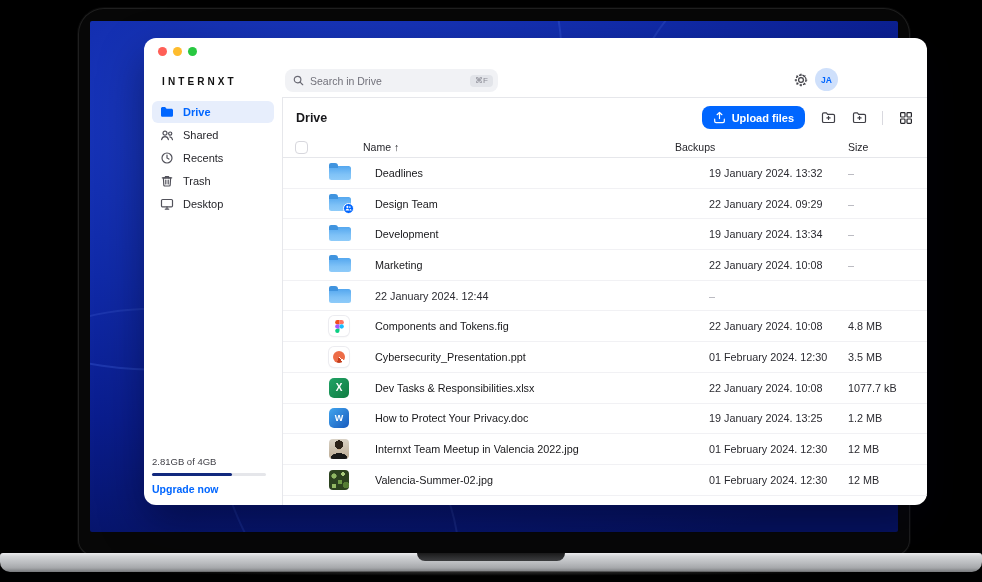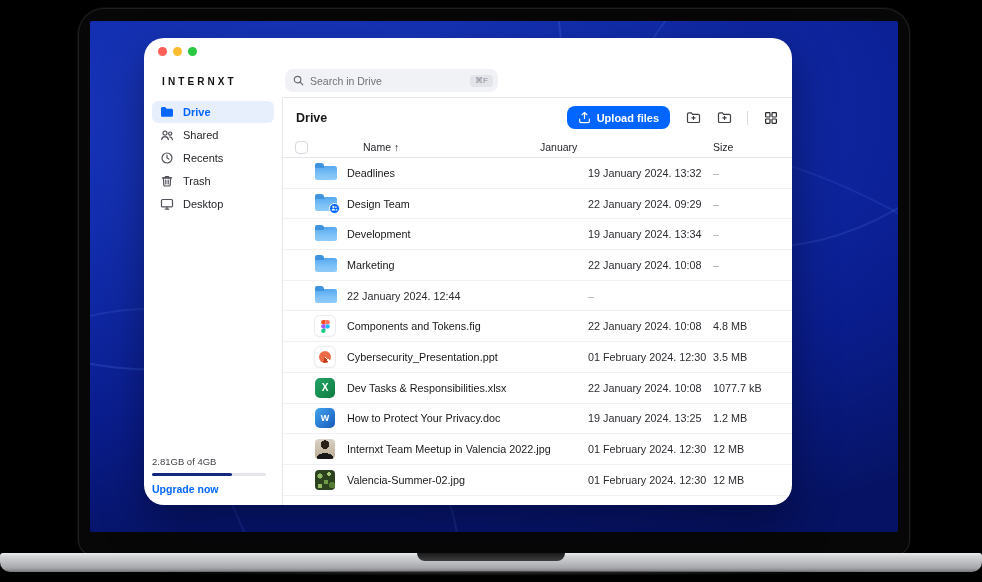--- a/index.html
+++ b/index.html
@@ -34,8 +34,8 @@
     background:linear-gradient(180deg,#1a1a1a,#3c3d3f); border-radius:0 0 9px 9px; }
 
   
-  .app { position:absolute; left:144px; top:38px; width:648px; height:467px; background:#fff;
-    border-radius:20px; box-shadow:0 18px 45px rgba(0,0,20,.45); overflow:hidden;
+  .app { position:absolute; left:144px; top:38px; width:783px; height:467px; background:#fff;
+    border-radius:12px; box-shadow:0 18px 45px rgba(0,0,20,.45); overflow:hidden;
     color:#18181b; }
 
   

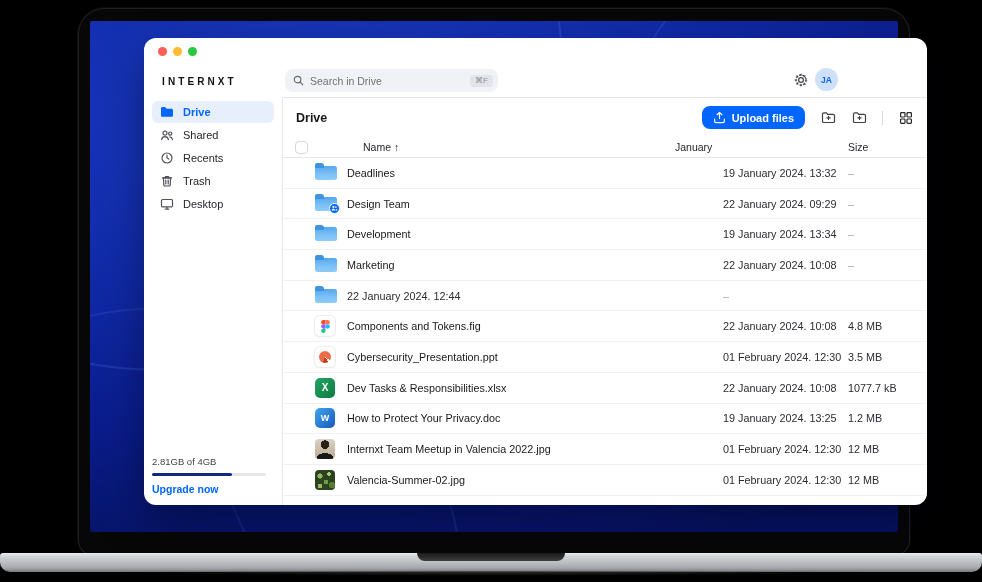--- a/index.html
+++ b/index.html
@@ -275,7 +275,7 @@
         <div class="thead">
           <span class="checkbox"></span>
           <span class="name-h"><span>Name</span> <span>↑</span></span>
-          <span>January</span>
+          <span>Backups</span>
           <span>Size</span>
         </div>
 

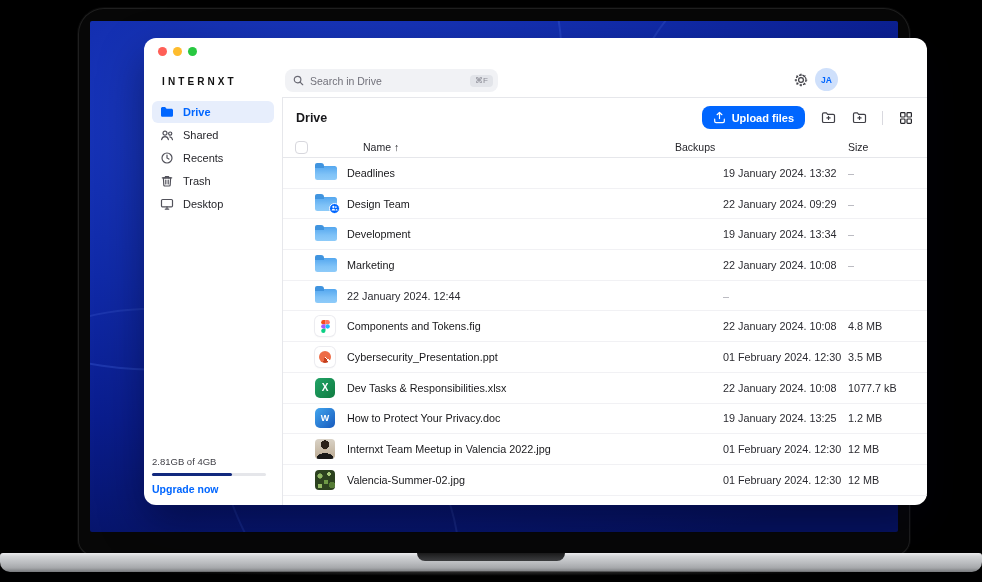--- a/index.html
+++ b/index.html
@@ -90,7 +90,7 @@
   .checkbox { width:13px; height:13px; border:1.5px solid #d7d7dd; border-radius:4px; background:#fff; }
   .rows {}
   .row { height:30.7px; display:grid; grid-template-columns:20px 32px 1fr 125px 66px;
-    align-items:center; padding:0 13px 0 12px; border-bottom:1px solid #f1f1f4; font-size:10.8px; }
+    align-items:center; padding:0 13px 0 12px; border-bottom:1px solid #f1f1f4; font-size:10.8px;gap:14px; }
   .row .cell-name { color:#18181b; white-space:nowrap; overflow:hidden; }
   .row .cell-mod, .row .cell-size { color:#2b2b31; }
   .row .dash { color:#a8a8b0; }

